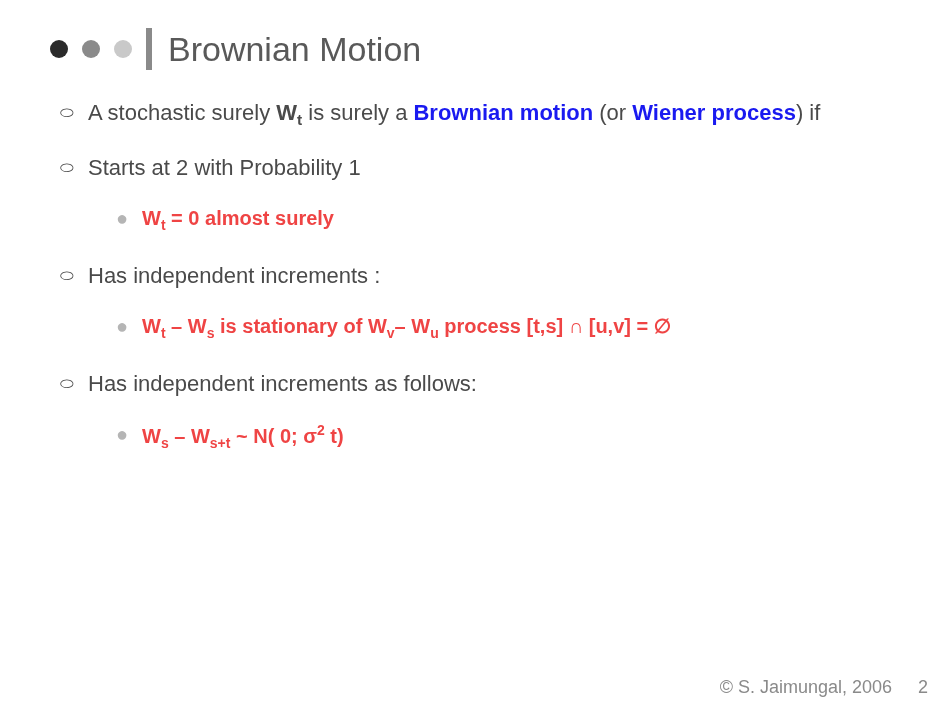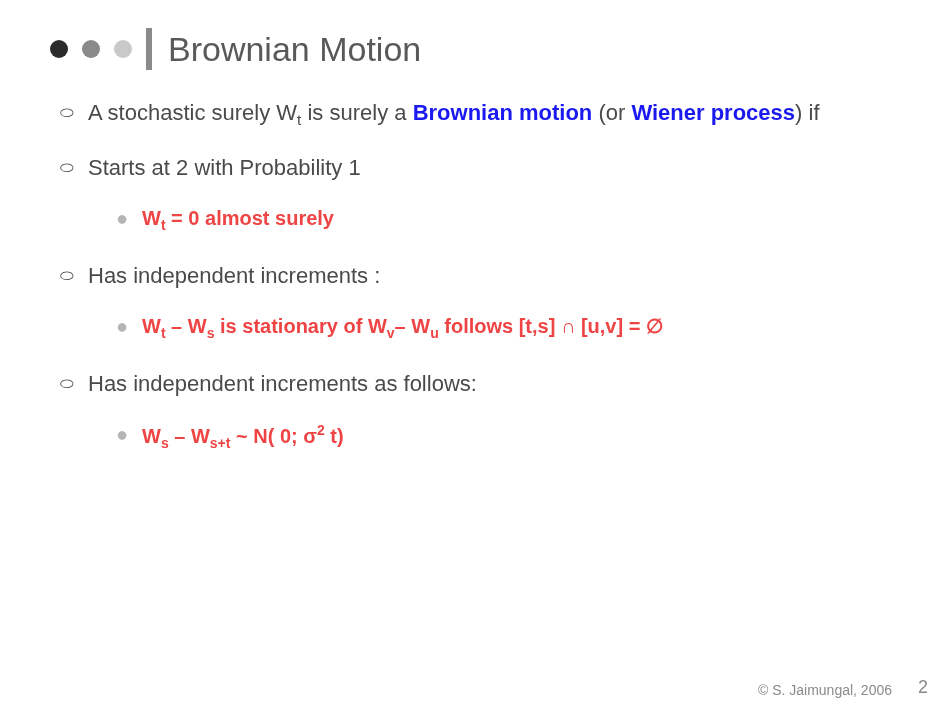--- a/index.html
+++ b/index.html
@@ -80,7 +80,7 @@
       color: #ef4444;
     }
     .blue { color: #1a1af0; font-weight: bold; }
-    .bold { font-weight: normal; }
+    .bold { font-weight: bold; }
     sub { font-size: 0.7em; vertical-align: sub; }
     sup { font-size: 0.7em; vertical-align: super; }
     .footer {

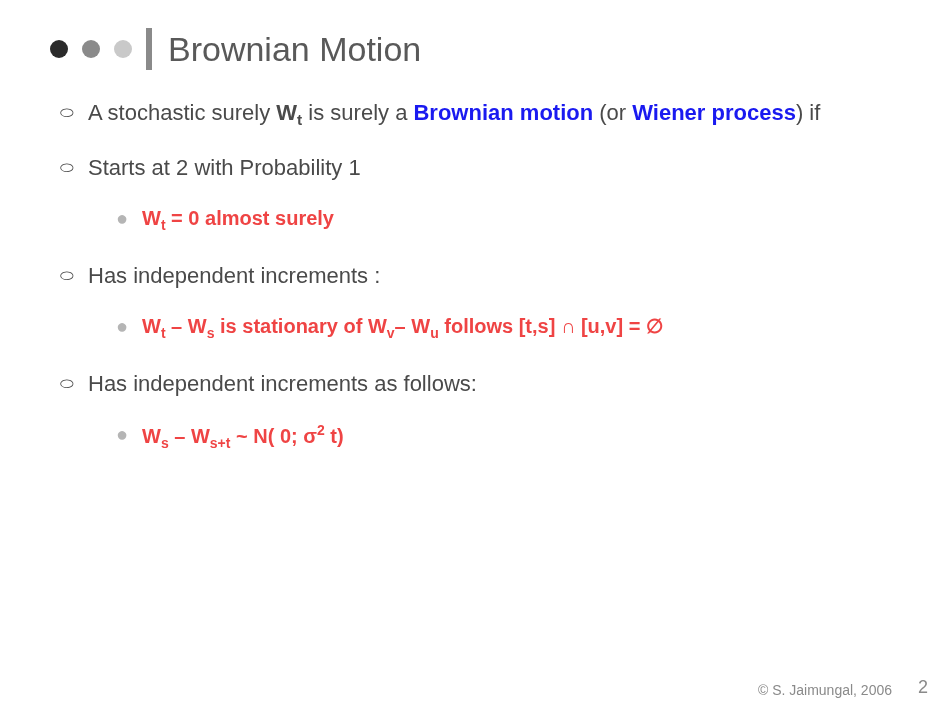--- a/index.html
+++ b/index.html
@@ -143,7 +143,7 @@
   <div class="bullet-l2">
     <div class="marker">●</div>
     <div class="text">
-      <span>W</span><sub>t</sub><span> – </span><span>W</span><sub>s</sub><span> is stationary of </span><span>W</span><sub>v</sub><span>– </span><span>W</span><sub>u</sub><span> follows [t,s] ∩ [u,v] = ∅</span>
+      <span>W</span><sub>t</sub><span> – </span><span>W</span><sub>s</sub><span> is stationary of </span><span>W</span><sub>v</sub><span>– </span><span>W</span><sub>u</sub><span> process [t,s] ∩ [u,v] = ∅</span>
     </div>
   </div>
 

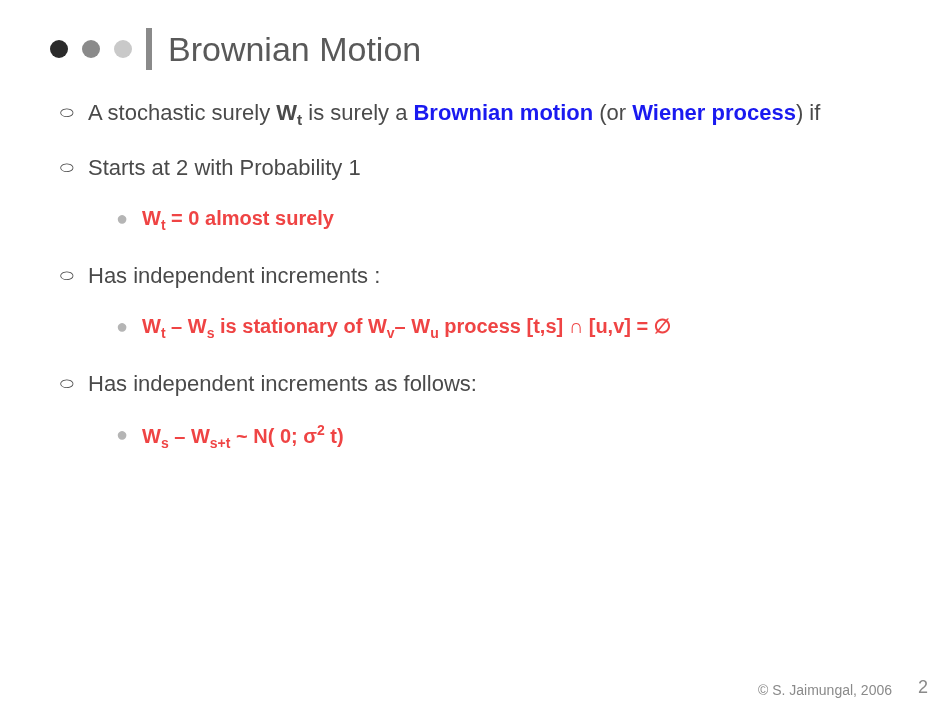--- a/index.html
+++ b/index.html
@@ -88,7 +88,7 @@
       bottom: 30px;
       right: 50px;
       color: #8a8a8a;
-      font-size: 14px;
+      font-size: 18px;
     }
     .page-num {
       position: absolute;

